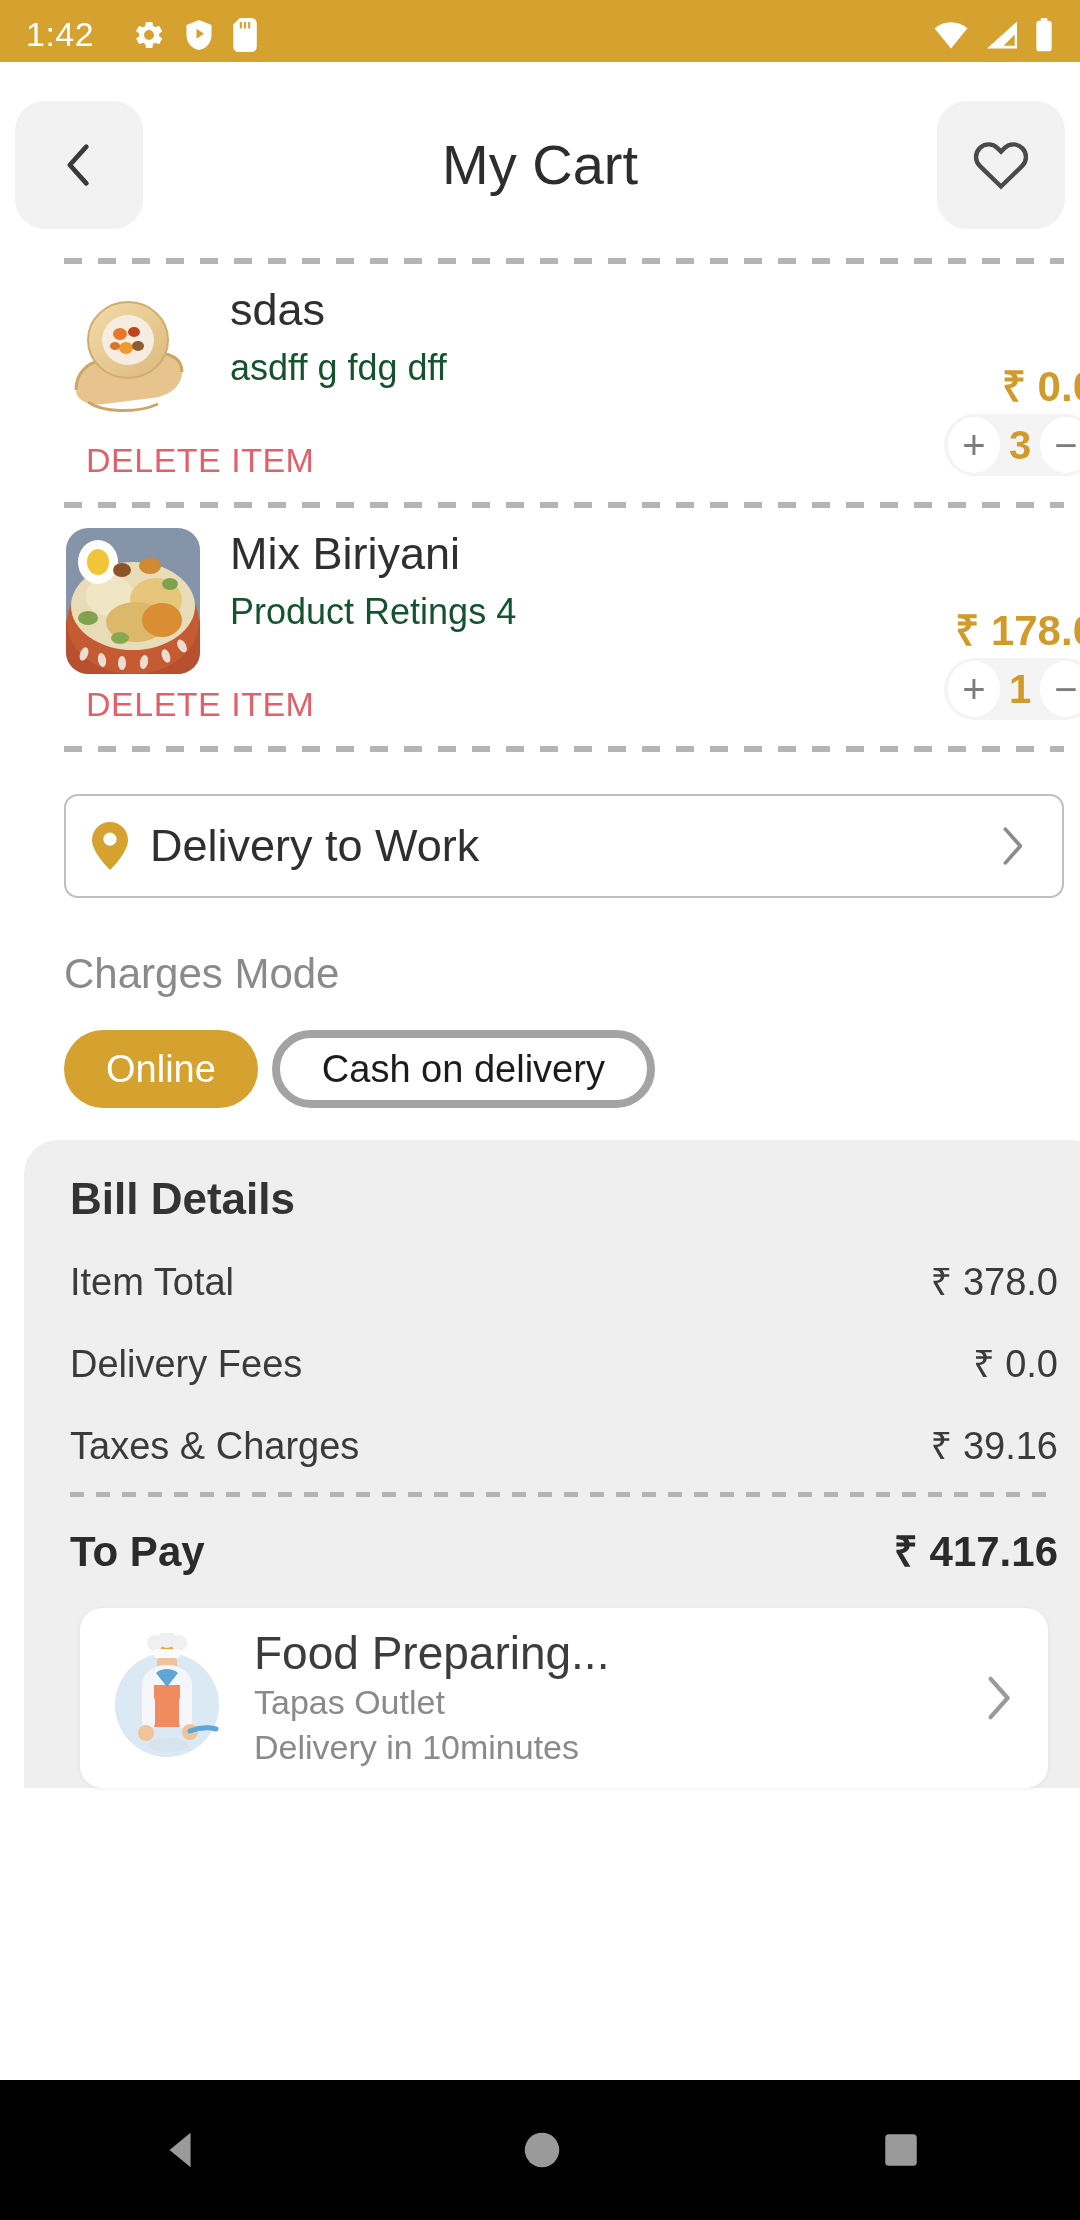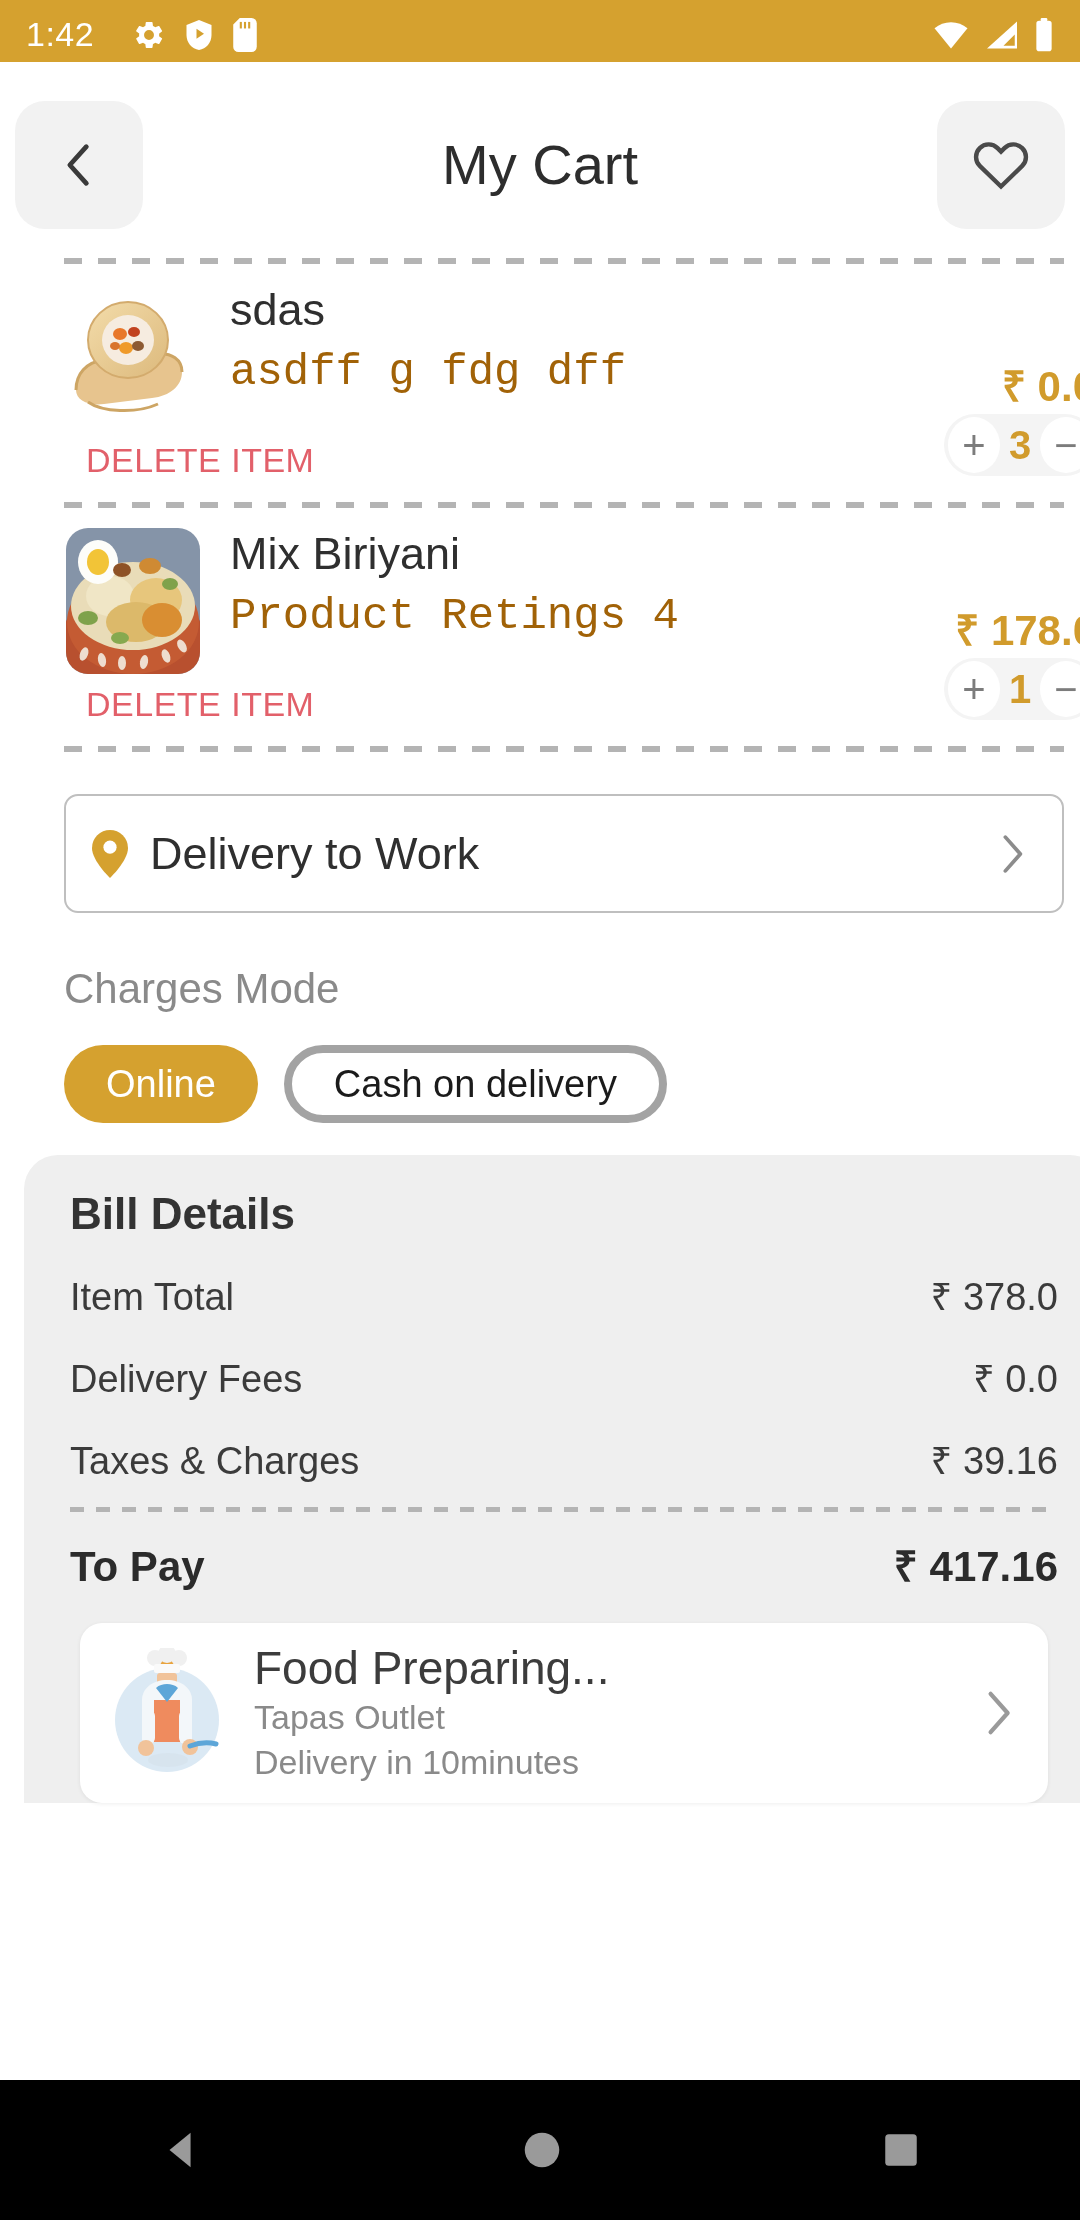--- a/index.html
+++ b/index.html
@@ -52,7 +52,7 @@
   .thumb svg { display: block; }
   .item-text { margin-left: 22px; padding-top: 22px; }
   .item-name { font-size: 45px; color: #2f2f2f; line-height: 1.05; }
-  .item-sub { font-size: 44px; color: #a16207; margin-top: 14px; font-family: Liberation Mono, monospace; }
+  .item-sub { font-size: 36px; color: #14532d; margin-top: 14px; }
   .delete { position: absolute; left: 62px; bottom: 22px; font-size: 34px; color: #e2606a; letter-spacing: .5px; }
   .price { position: absolute; right: 8px; top: 92px; font-size: 42px; font-weight: 700; color: #d19b2c; }
 

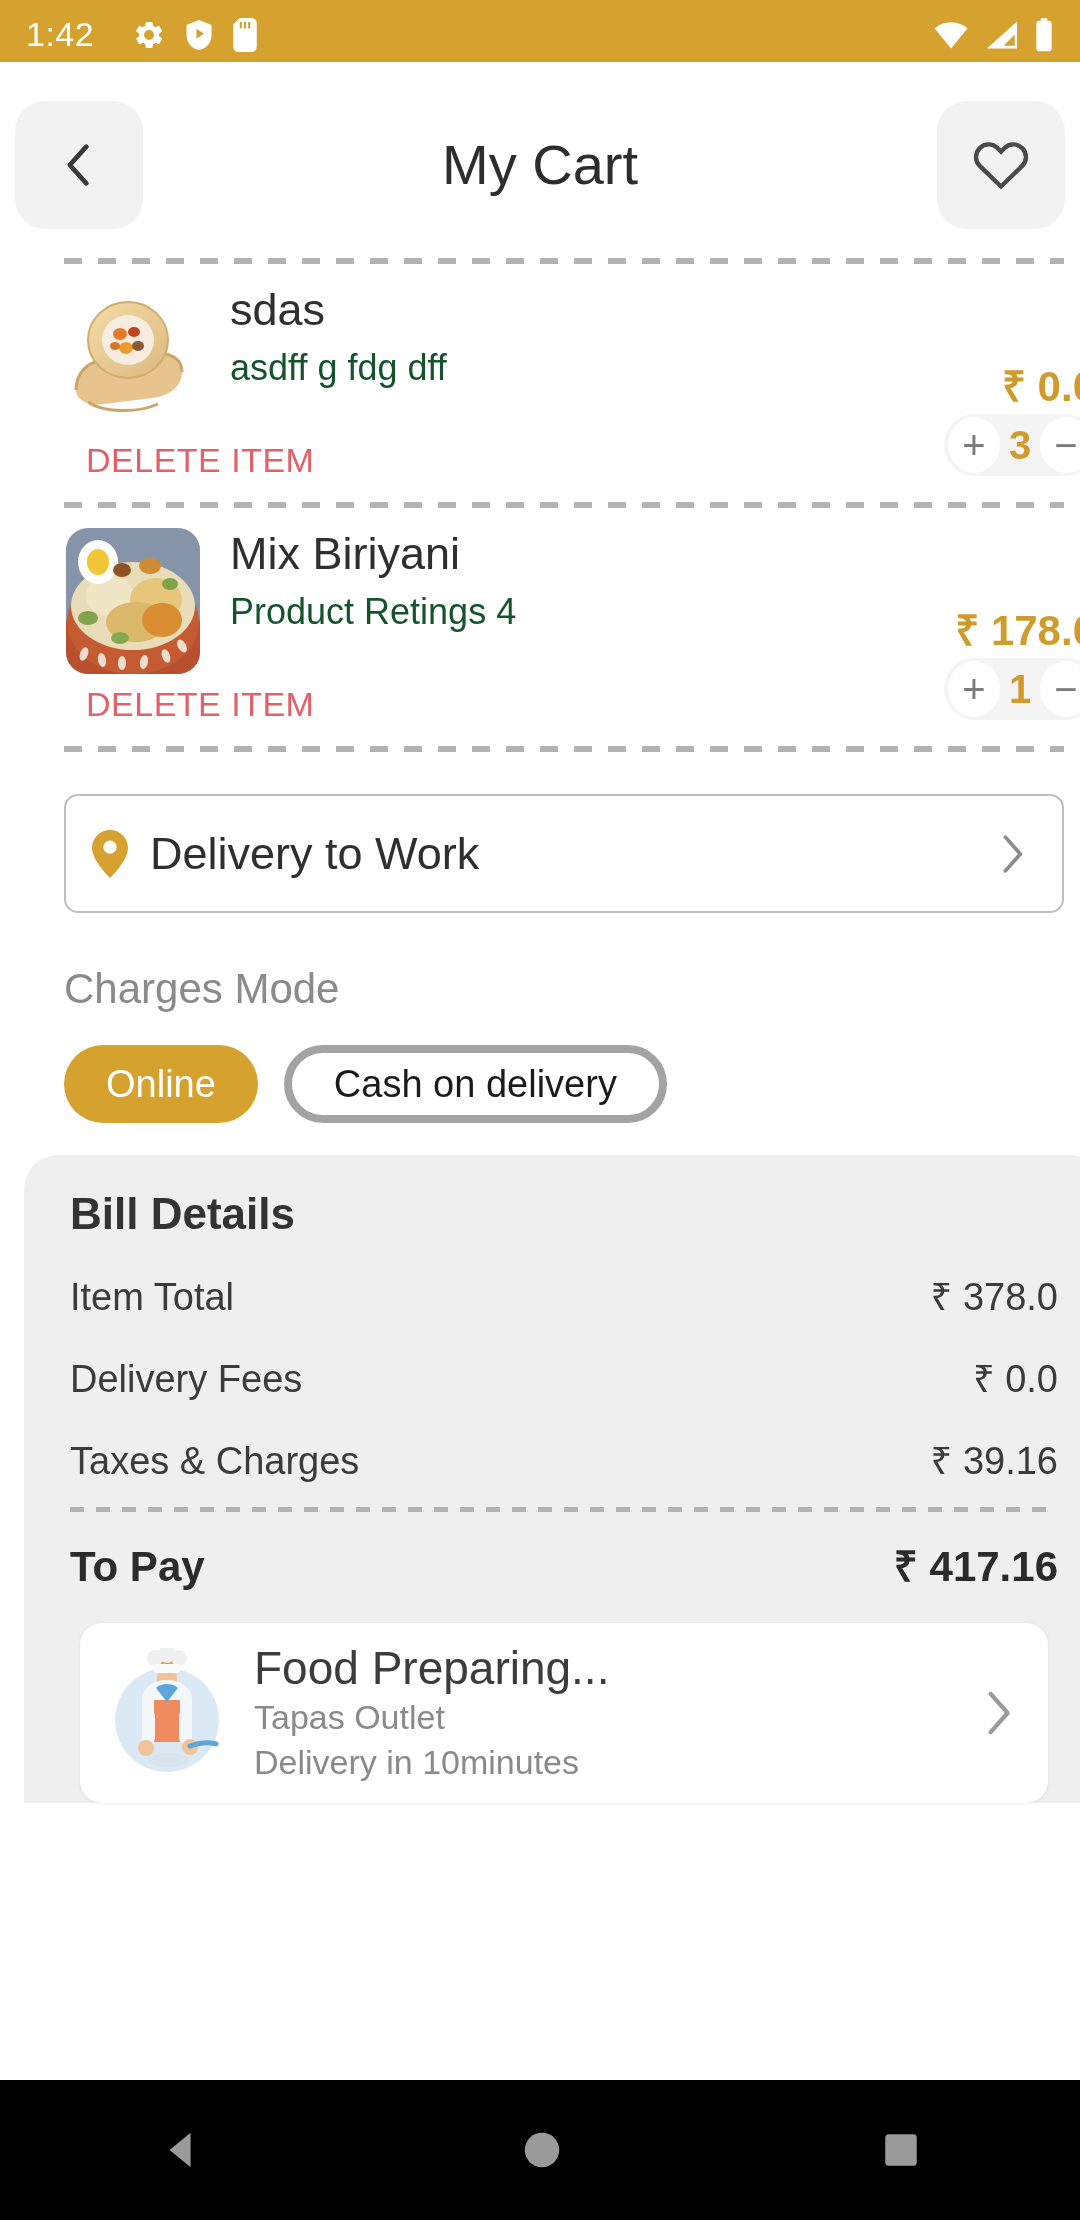--- a/index.html
+++ b/index.html
@@ -72,7 +72,7 @@
   
   .addr-wrap { padding: 42px 40px 0 40px; }
   .addr {
-    height: 119px; border: 2px solid #bfbfbf; border-radius: 14px;
+    height: 104px; border: 2px solid #bfbfbf; border-radius: 14px;
     display: flex; align-items: center; padding: 0 26px; position: relative; background:#fff;
   }
   .addr-text { font-size: 45px; color: #2f2f2f; margin-left: 22px; }

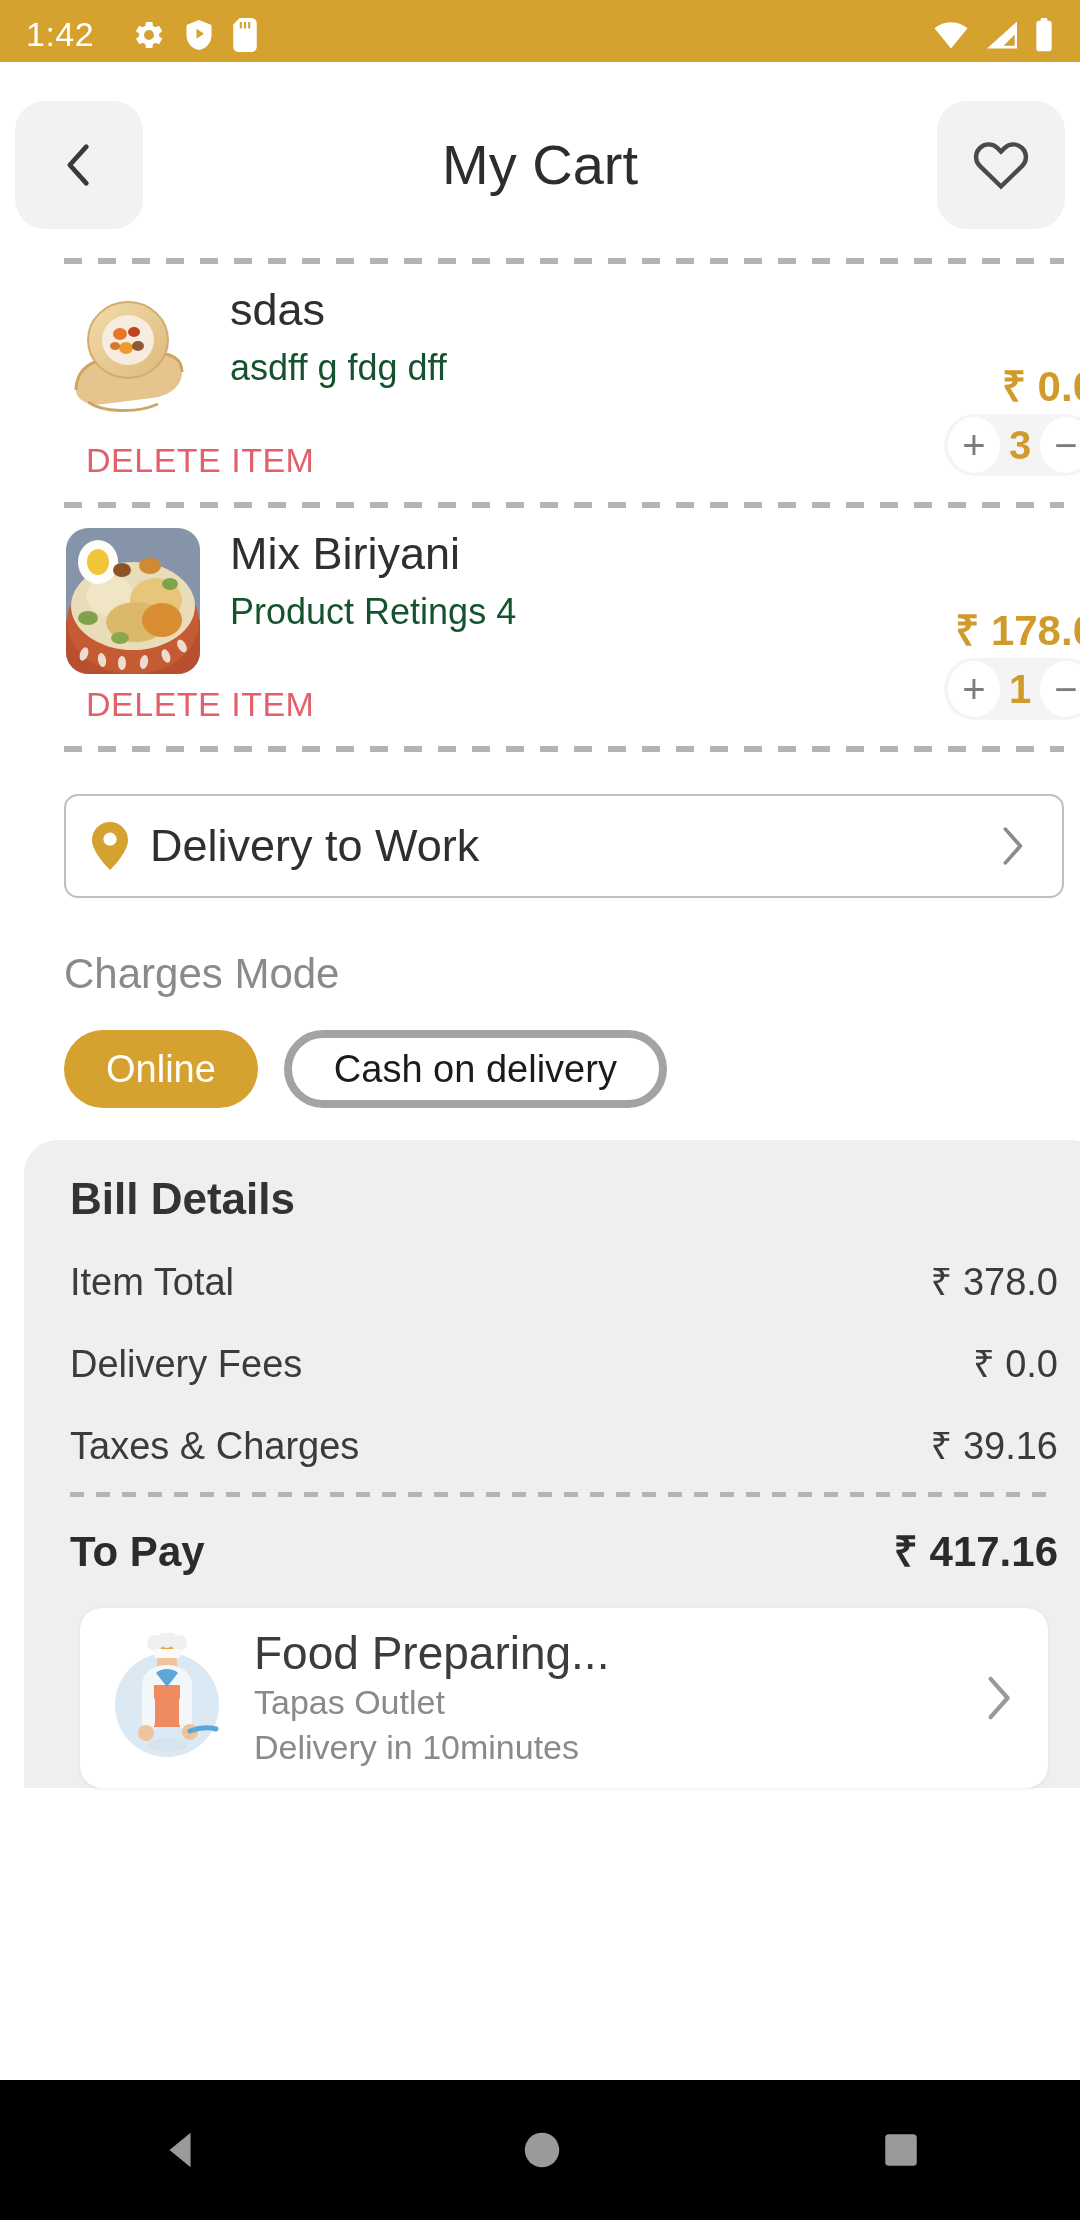--- a/index.html
+++ b/index.html
@@ -81,7 +81,7 @@
   
   .paymode { padding: 52px 40px 0 40px; }
   .paymode-label { font-size: 42px; color: #8a8a8a; }
-  .pills { display: flex; gap: 26px; margin-top: 32px; align-items: center; }
+  .pills { display: flex; gap: 14px; margin-top: 32px; align-items: center; }
   .pill {
     height: 78px; border-radius: 40px; display: flex; align-items: center;
     justify-content: center; padding: 0 42px; font-size: 38px;

